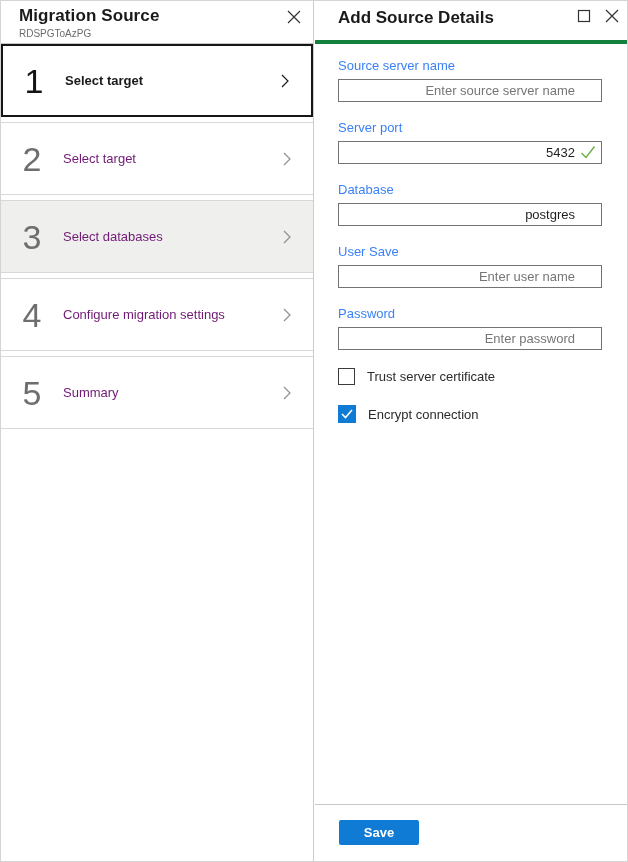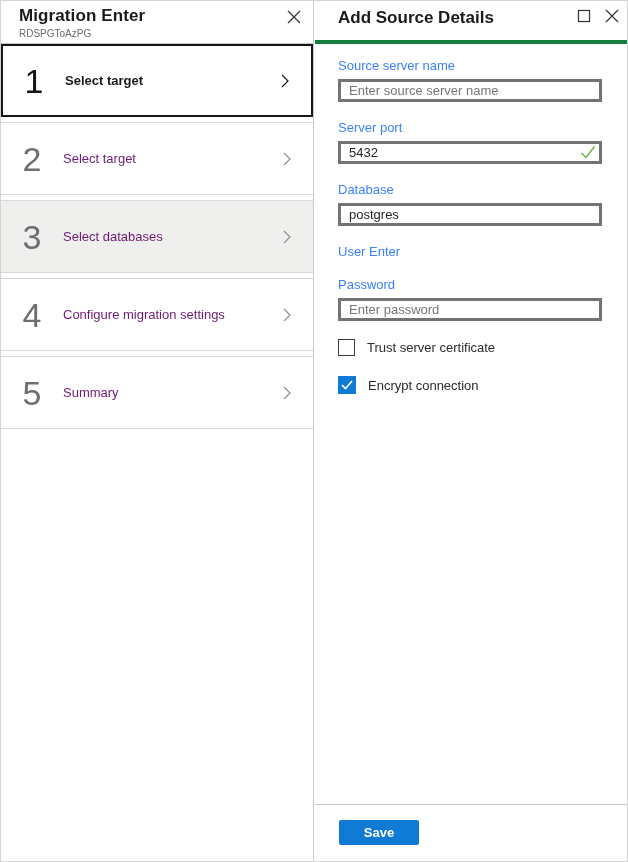--- a/index.html
+++ b/index.html
@@ -56,7 +56,7 @@
 
   <div class="left-panel">
     <div class="lp-header">
-      <div class="lp-title">Migration Enter</div>
+      <div class="lp-title">Migration Source</div>
       <div class="lp-subtitle">RDSPGToAzPG</div>
       <div class="lp-close">
         <svg width="14" height="14" viewBox="0 0 14 14">

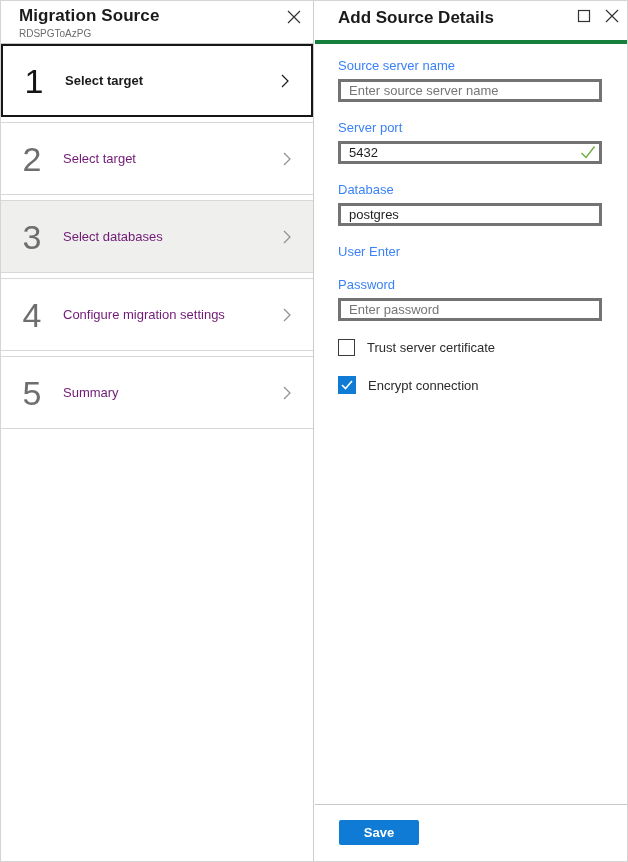--- a/index.html
+++ b/index.html
@@ -36,7 +36,7 @@
   .field { margin-bottom:18px; width:264px; }
   .field-label { font-size:13px; color:#3b82f6; margin-bottom:6px; display:block; }
   .tb-wrap { position:relative; width:264px; }
-  .tb { width:264px; height:23px; border:3px solid #737373; background:#fff; font-family:"Liberation Sans","DejaVu Sans",sans-serif; font-size:13px; color:#1f1f1f; padding:0 26px 0 8px; outline:none; border-radius:0; }
+  .tb { width:264px; height:23px; border:1px solid #737373; background:#fff; font-family:"Liberation Sans","DejaVu Sans",sans-serif; font-size:13px; color:#1f1f1f; padding:0 26px 0 8px; outline:none; border-radius:0;text-align:right; }
   .tb::placeholder { color:#767676; opacity:1; }
   .valid-check { position:absolute; right:6px; top:4px; width:16px; height:14px; }
 

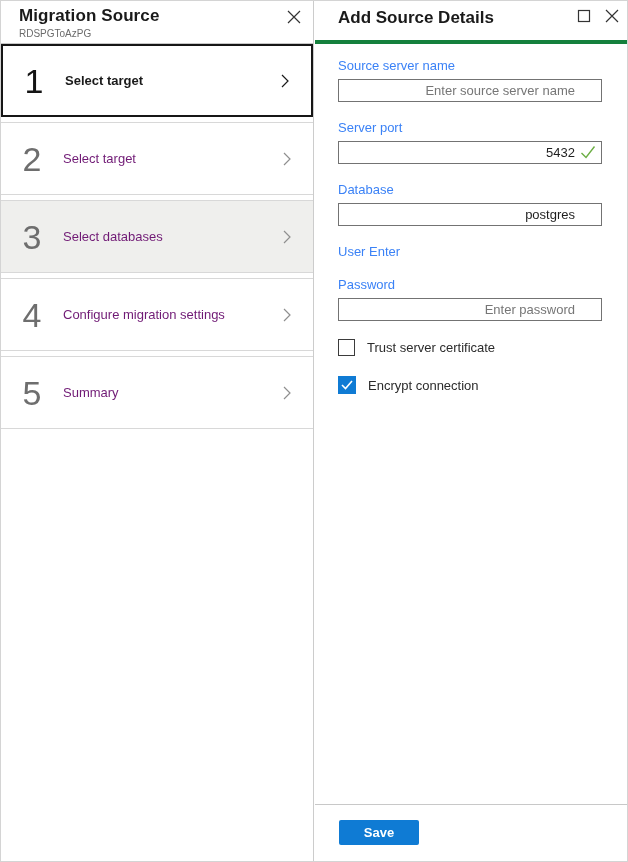--- a/index.html
+++ b/index.html
@@ -164,7 +164,7 @@
       </div>
 
       <div class="field">
-        <label class="field-label">User Enter</label>
+        <label class="field-label">User Save</label>
       </div>
 
       <div class="field">

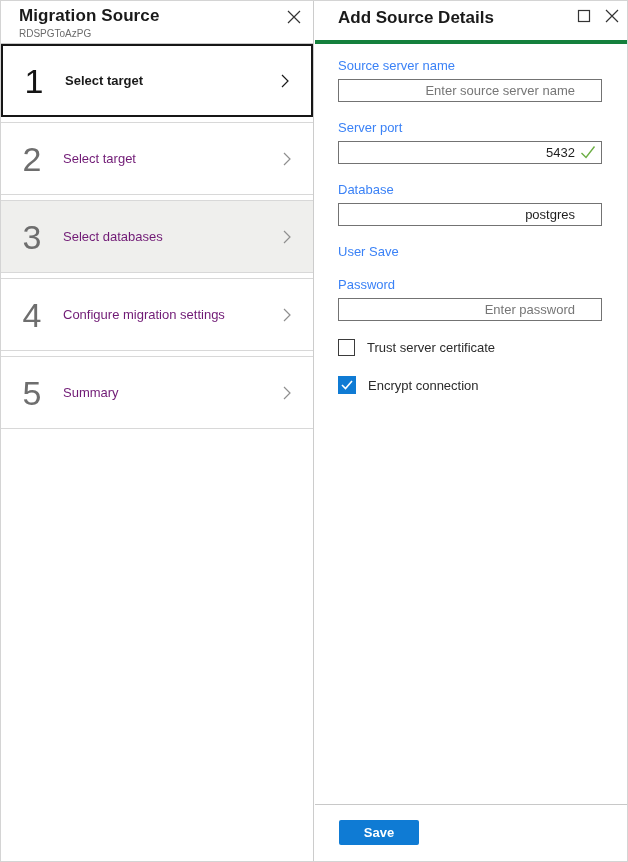--- a/index.html
+++ b/index.html
@@ -165,6 +165,9 @@
 
       <div class="field">
         <label class="field-label">User Save</label>
+        <div class="tb-wrap">
+          <input class="tb" type="text" placeholder="Enter user name" style="">
+        </div>
       </div>
 
       <div class="field">

